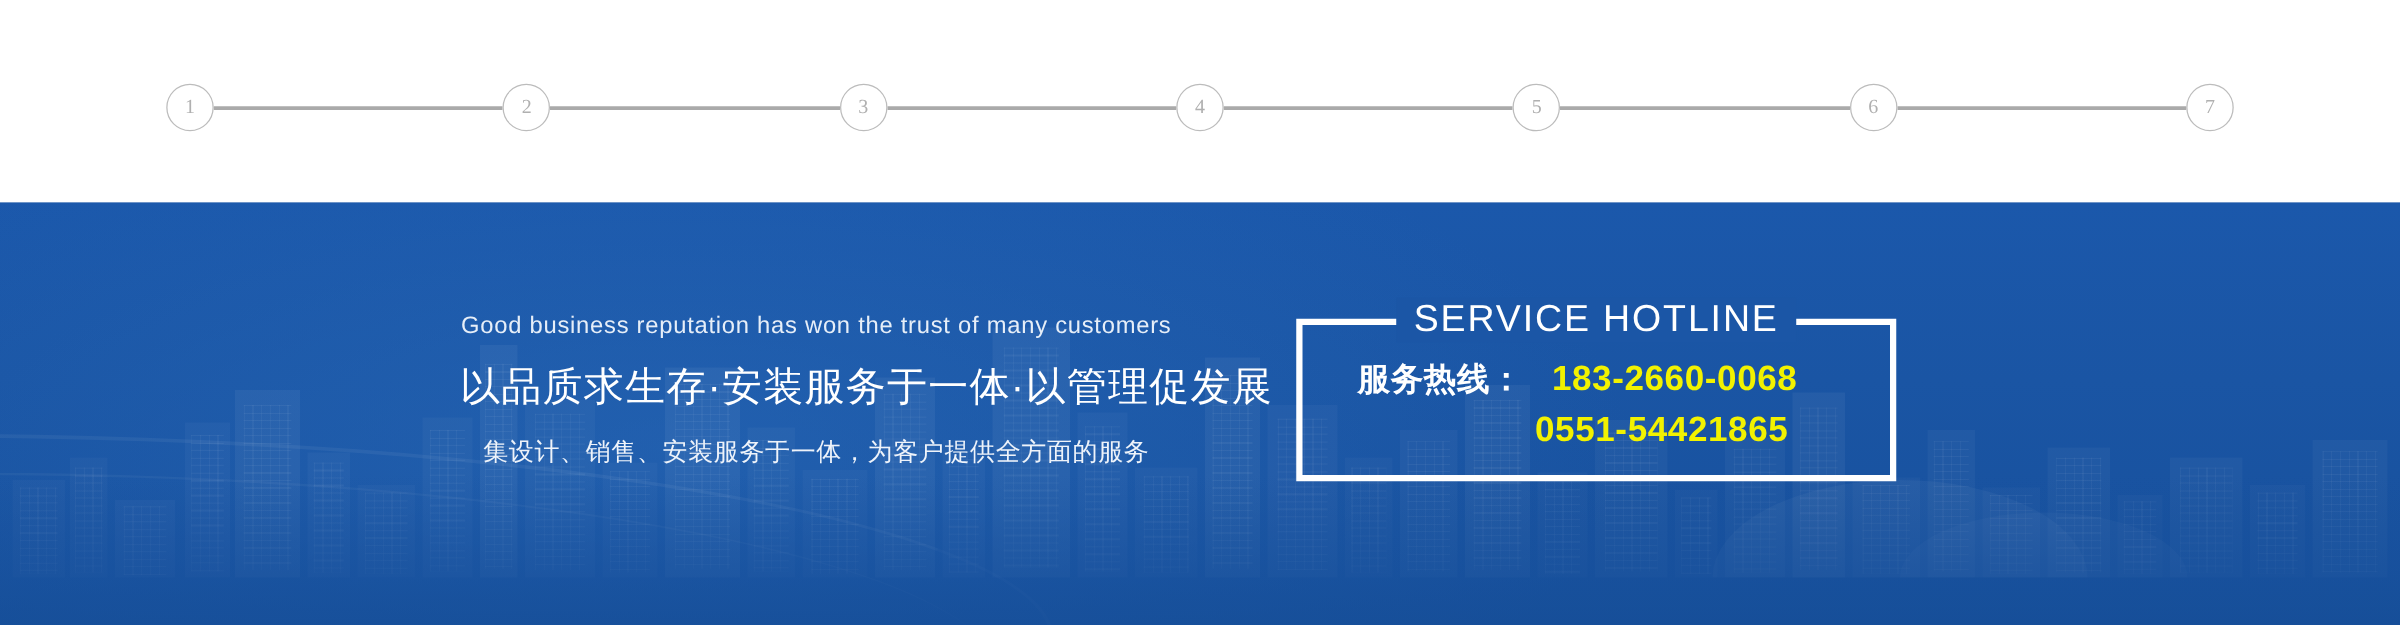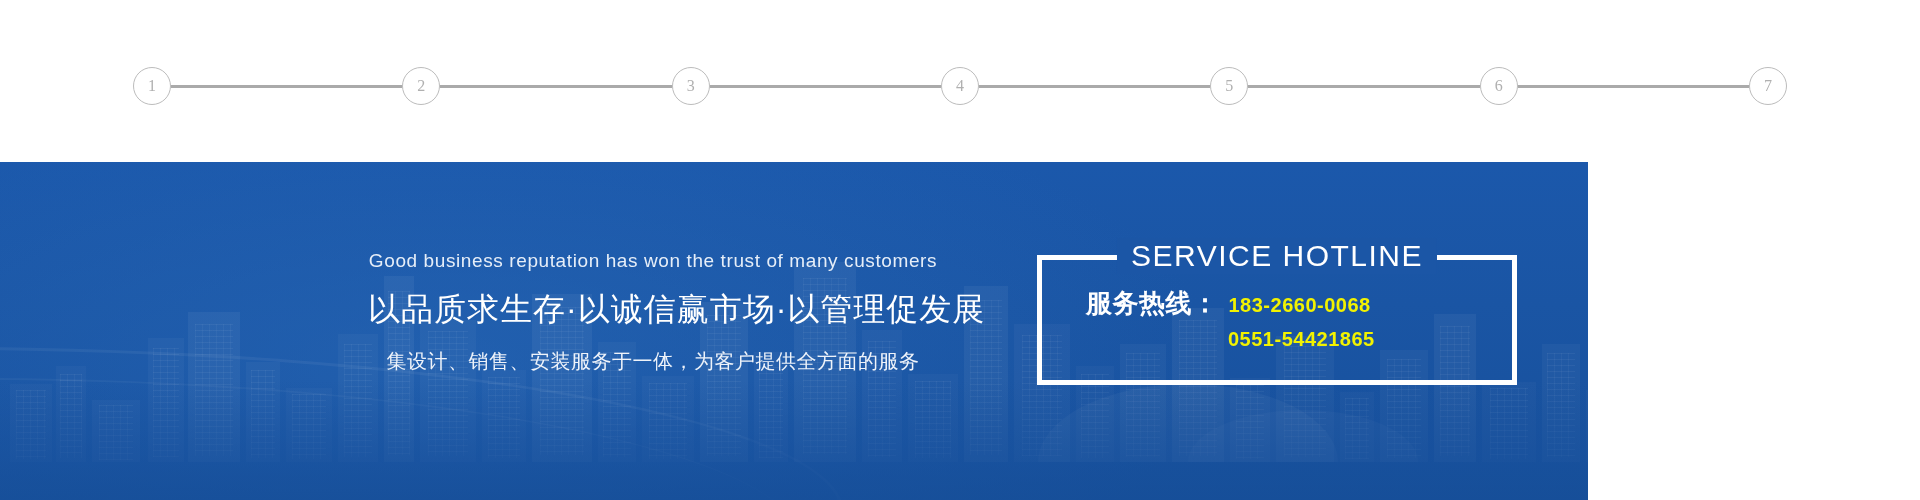--- a/index.html
+++ b/index.html
@@ -64,7 +64,7 @@
     position: absolute;
     left: 0;
     top: 162px;
-    width: 1588px;
+    width: 1920px;
     height: 338px;
     background: #1a55a4;
     overflow: hidden;

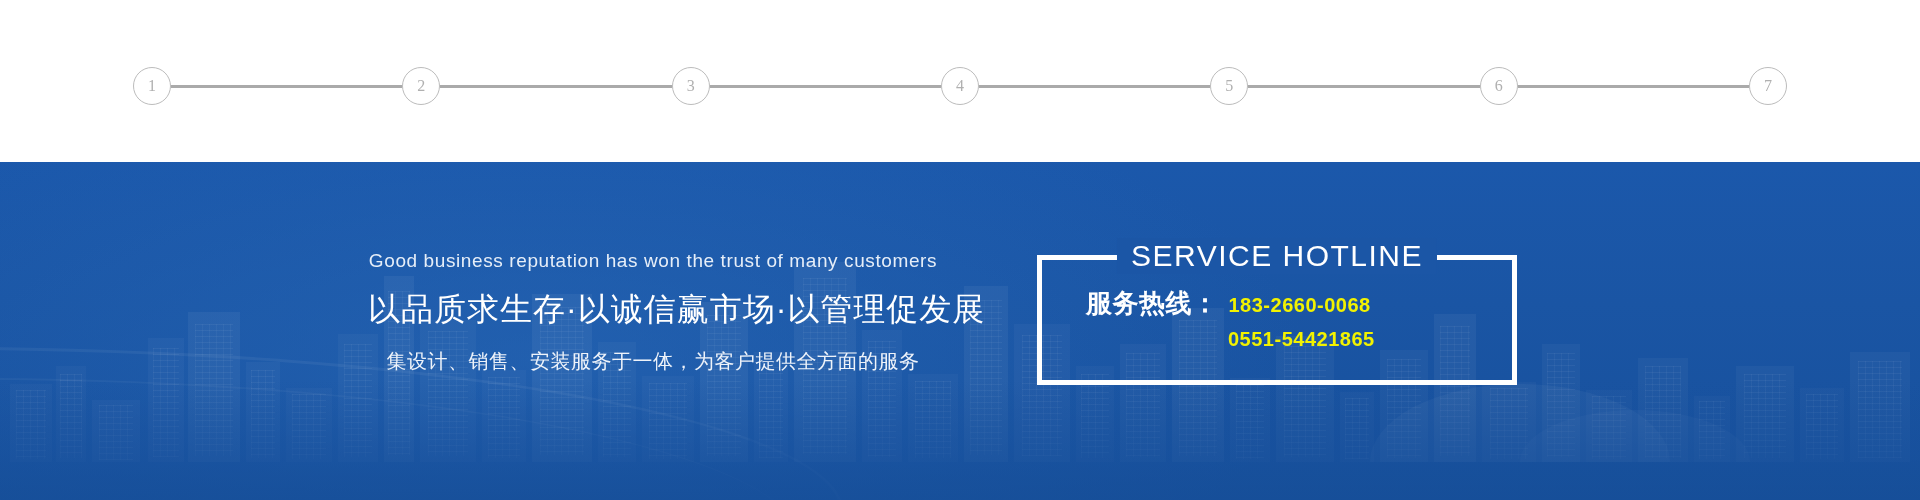--- a/index.html
+++ b/index.html
@@ -320,7 +320,7 @@
 
   <div id="slogan-block">
     <p id="slogan-en">Good business  reputation has  won  the  trust  of  many  customers</p>
-    <p id="slogan-cn">以品质求生存·以诚信赢市场·以管理促发展</p>
+    <p id="slogan-cn">以品质求生存·安装服务于一体·以管理促发展</p>
     <p id="slogan-sub">集设计、销售、安装服务于一体，为客户提供全方面的服务</p>
   </div>
 

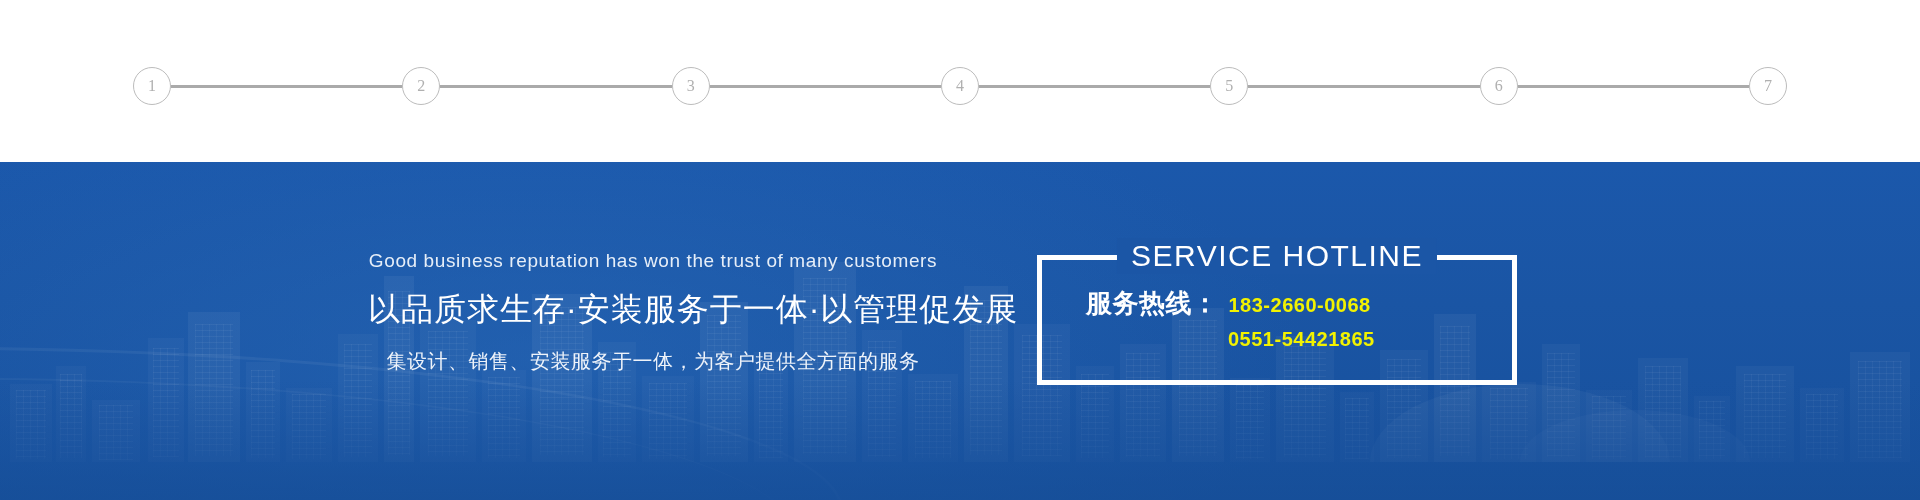--- a/index.html
+++ b/index.html
@@ -216,6 +216,7 @@
     justify-content: flex-start;
     padding-left: 44px;
     height: 42px;
+    gap: 13px;
   }
   #hotline-label {
     font-size: 26px;

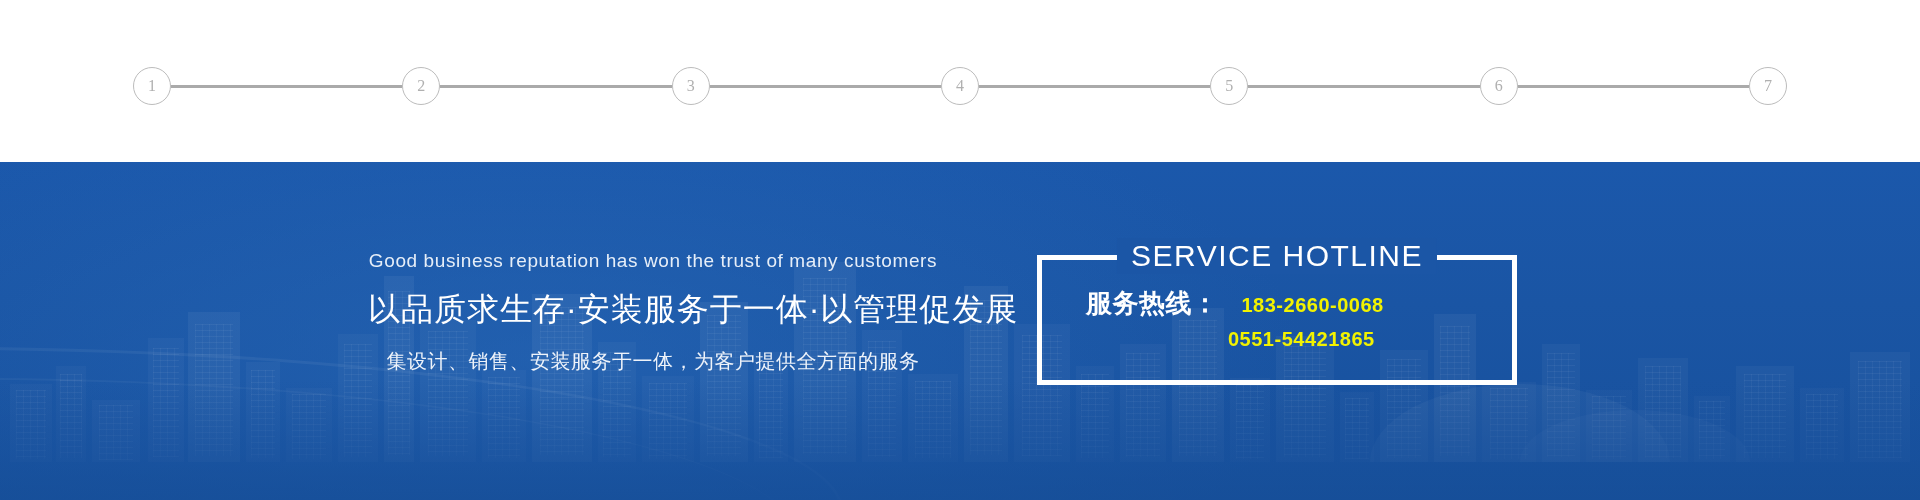--- a/index.html
+++ b/index.html
@@ -226,7 +226,7 @@
     letter-spacing: 0.5px;
   }
   .hotline-number {
-    font-size: 20px;
+    font-size: 28px;
     font-weight: bold;
     color: #f2f200;
     letter-spacing: 0.5px;

